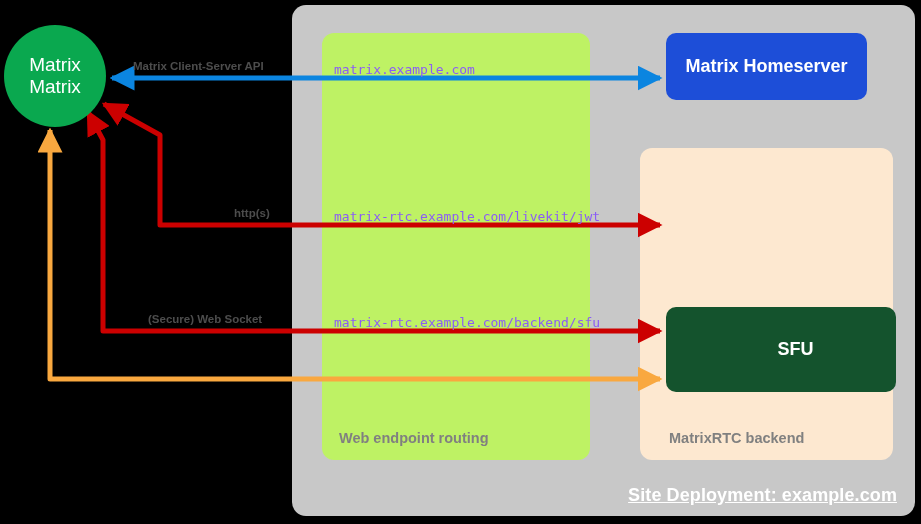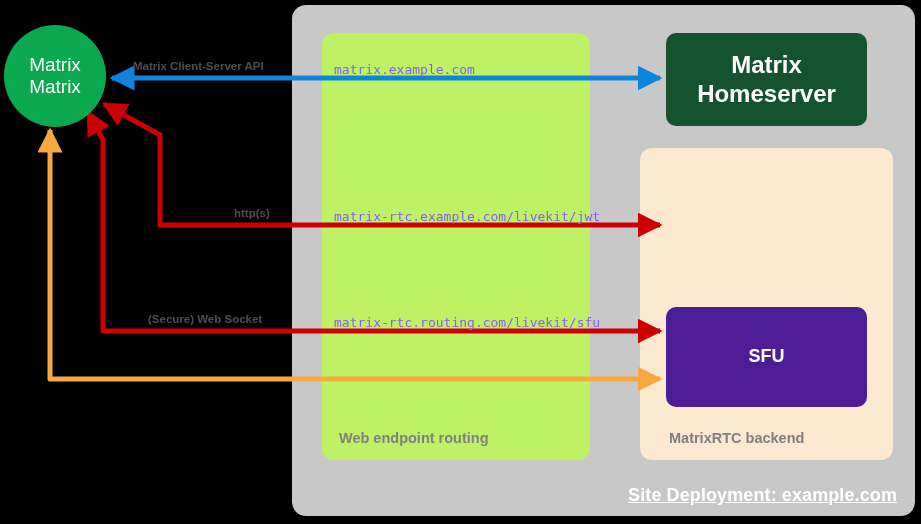--- a/index.html
+++ b/index.html
@@ -110,9 +110,9 @@
     left: 666px;
     top: 33px;
     width: 201px;
-    height: 93px;
-    background: #14532d;
-    font-size: 24px;
+    height: 67px;
+    background: #1d4ed8;
+    font-size: 18px;
   }
   .authz {
     left: 666px;

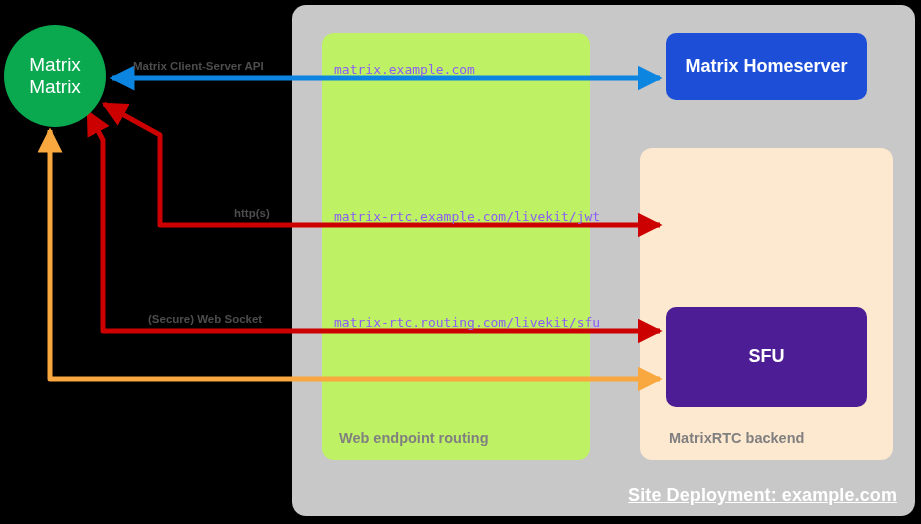--- a/index.html
+++ b/index.html
@@ -223,7 +223,7 @@
 
   <div class="mono-label" style="left:334px; top:209px;">matrix-rtc.example.com/livekit/jwt</div>
 
-  <div class="mono-label" style="left:334px; top:315px;">matrix-rtc.routing.com/livekit/sfu</div>
+  <div class="mono-label" style="left:334px; top:315px;">matrix-rtc.example.com/backend/sfu</div>
 
 </div>
 

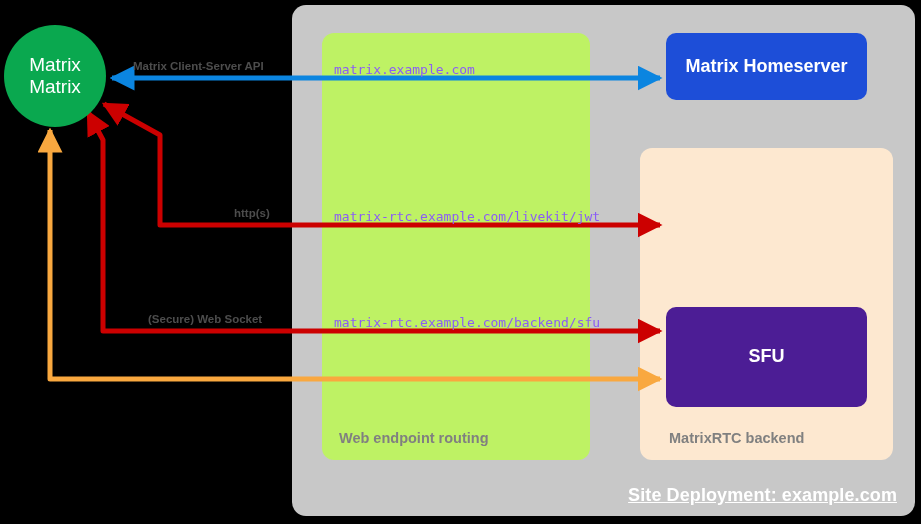--- a/index.html
+++ b/index.html
@@ -126,9 +126,10 @@
     left: 666px;
     top: 307px;
     width: 201px;
-    height: 100px;
-    background: #4c1d95;
+    height: 85px;
+    background: #14532d;
     font-size: 18px;
+    padding-left: 29px;
   }
 
   

